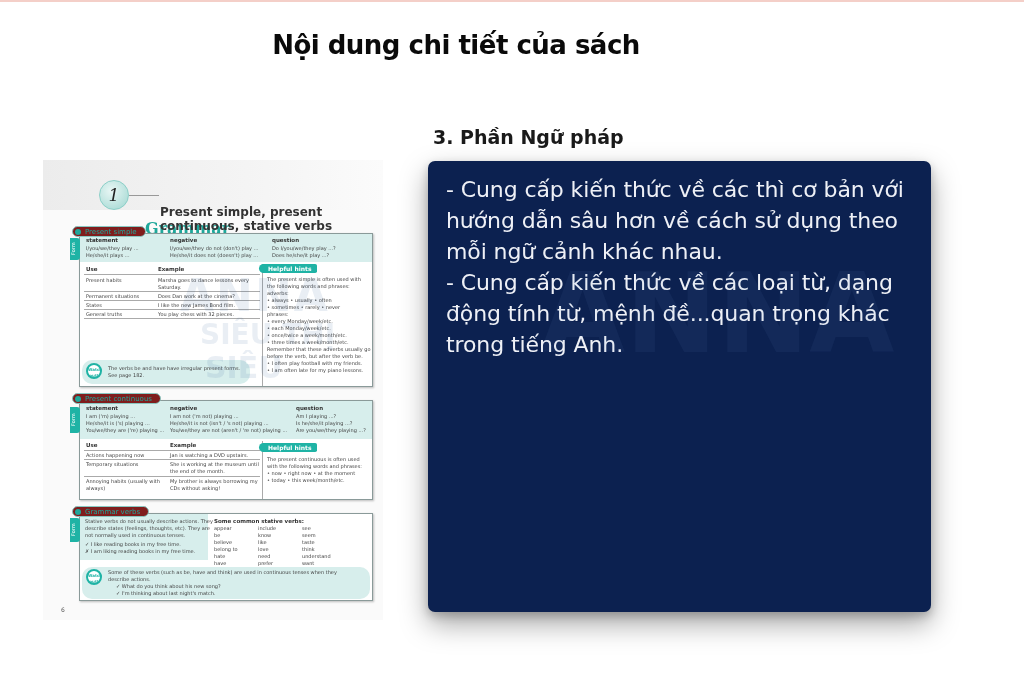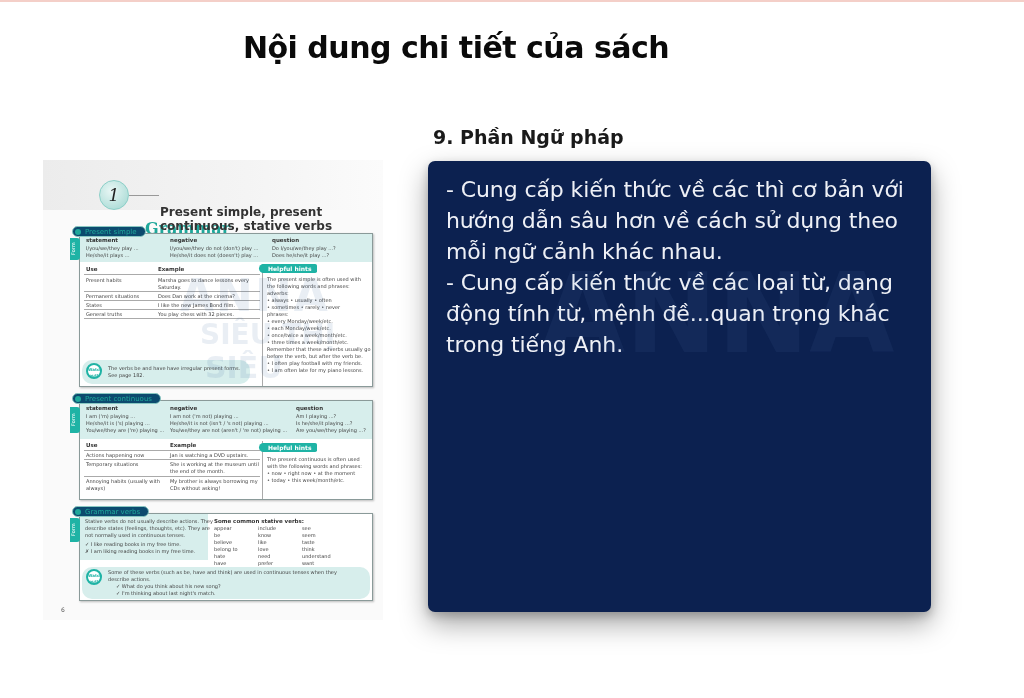--- a/index.html
+++ b/index.html
@@ -7,7 +7,7 @@
   body { position: relative; font-family: "DejaVu Sans", sans-serif; }
   .topbar { position: absolute; left: 0; top: 0; width: 1024px; height: 2px; background: #f4cfc8; }
   .page-title { position: absolute; left: 0; width: 912px; top: 30px; text-align: center;
-    font-family: "DejaVu Sans", sans-serif; font-weight: 900; font-size: 30px; color: #0a0a0a; letter-spacing: -0.5px; }
+    font-family: "DejaVu Sans", sans-serif; font-weight: 900; font-size: 26px; color: #0a0a0a; letter-spacing: -0.5px; }
   .section-title { position: absolute; left: 433px; top: 126px; font-family: "DejaVu Sans", sans-serif;
     font-weight: bold; font-size: 19px; color: #1a1a1a; }
 

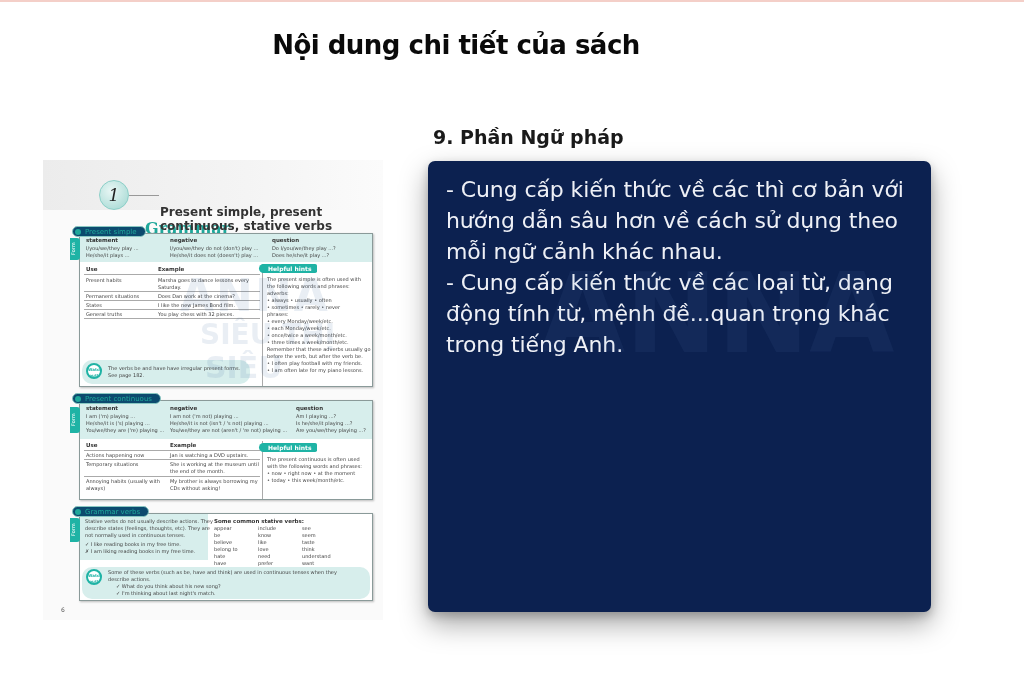--- a/index.html
+++ b/index.html
@@ -57,7 +57,7 @@
 <div class="topbar"></div>
 
 <h1 class="page-title">Nội dung chi tiết của sách</h1>
-<h2 class="section-title">9. Phần Ngữ pháp</h2>
+<h2 class="section-title">3. Phần Ngữ pháp</h2>
 
 <div class="book">
   <div class="book-header"></div>

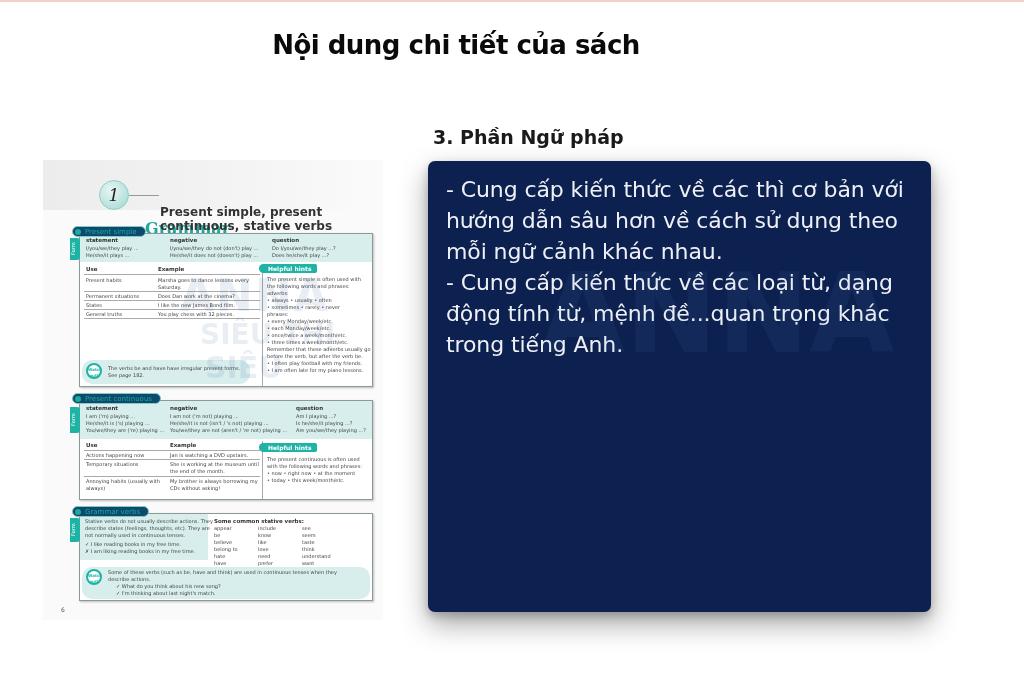--- a/index.html
+++ b/index.html
@@ -25,7 +25,7 @@
   .grammar-sub { position: absolute; left: 117px; top: 45px; font-size: 12px; font-weight: bold; color: #333; }
 
   .sec { position: absolute; left: 36px; width: 294px; background: #fff; border: 1px solid #8a9a99; box-shadow: 1px 1px 2px rgba(0,0,0,0.25); }
-  .sec-pill { position: absolute; left: -8px; top: -8px; height: 11px; padding: 0 8px 0 12px; border-radius: 6px; background: #0c4a6e;
+  .sec-pill { position: absolute; left: -8px; top: -8px; height: 11px; padding: 0 8px 0 12px; border-radius: 6px; background: #7f1d1d;
     border: 1px solid #88c8c2; font-size: 7px; color: #1fa89b; line-height: 10px; white-space: nowrap; }
   .sec-pill::before { content: ""; position: absolute; left: 2px; top: 2px; width: 6px; height: 6px; border-radius: 50%; background: #1fa89b; }
   .form-band { position: absolute; left: 0; right: 0; background: #d7eeec; }

